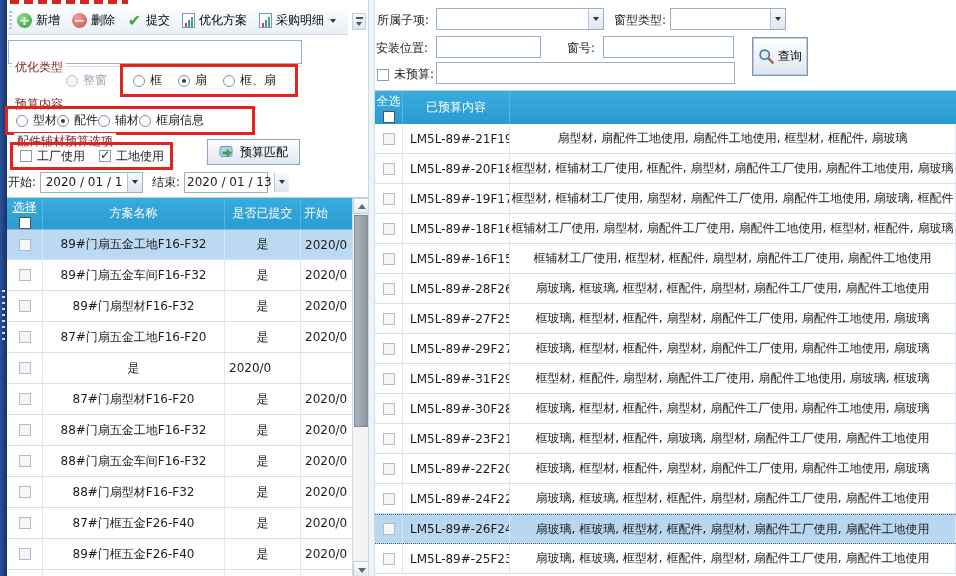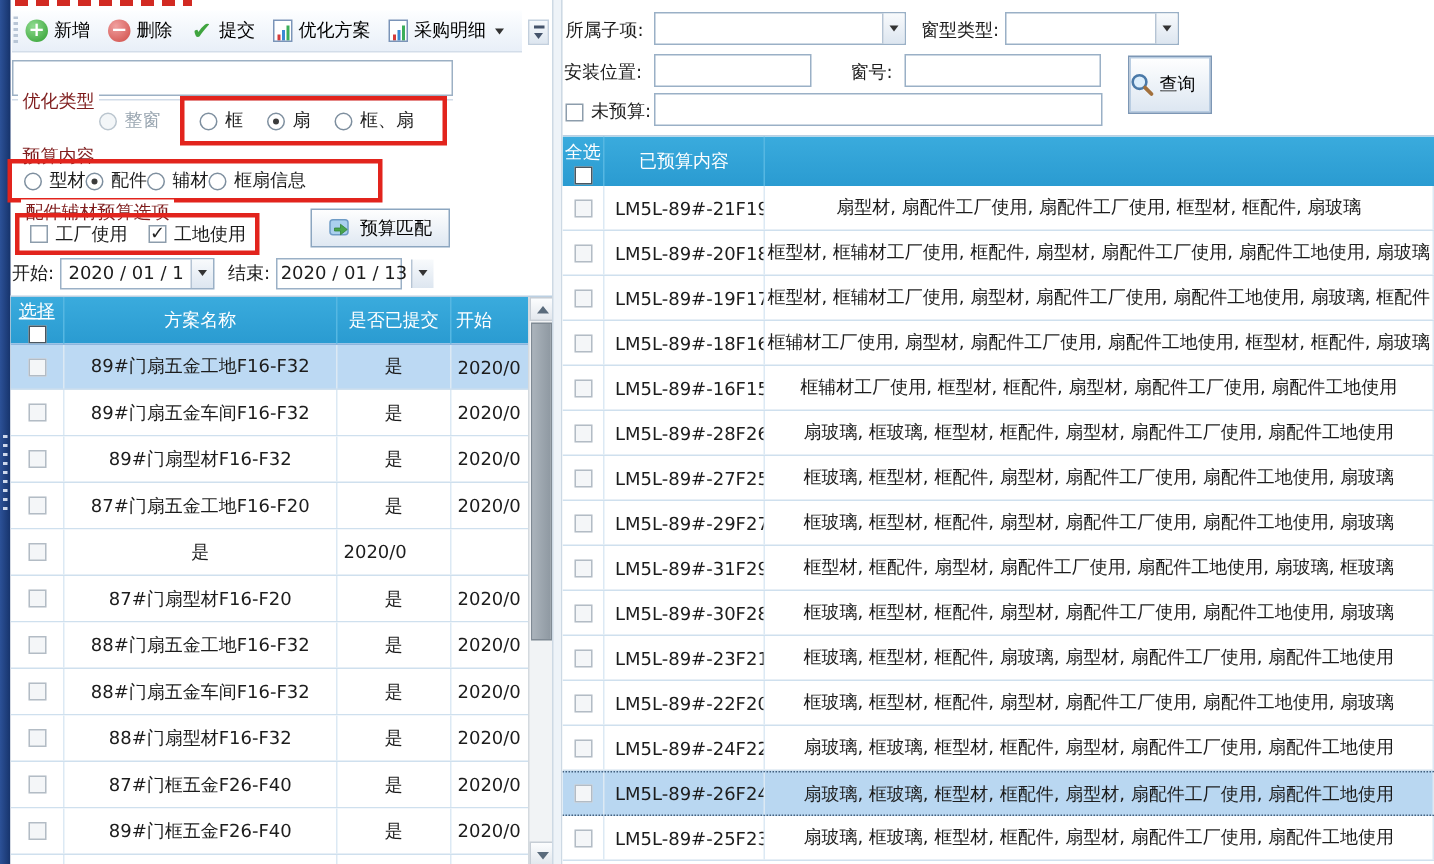--- a/index.html
+++ b/index.html
@@ -127,7 +127,7 @@
     padding:0 4px; height:22px; }
   .rp-combo { position:absolute; height:22px; }
   .search-btn { position:absolute; left:752px; top:37px; width:56px; height:39px;
-    display:flex; align-items:center; justify-content:flex-start; gap:3px;
+    display:flex; align-items:center; justify-content:center; gap:3px;
     background:linear-gradient(#ffffff,#dce6f1); border:1px solid #7d97b5;
     box-shadow:0 0 0 1px #b9cde2 inset; font:inherit; cursor:pointer; }
   .nb-check { position:absolute; left:377px; top:66px; }

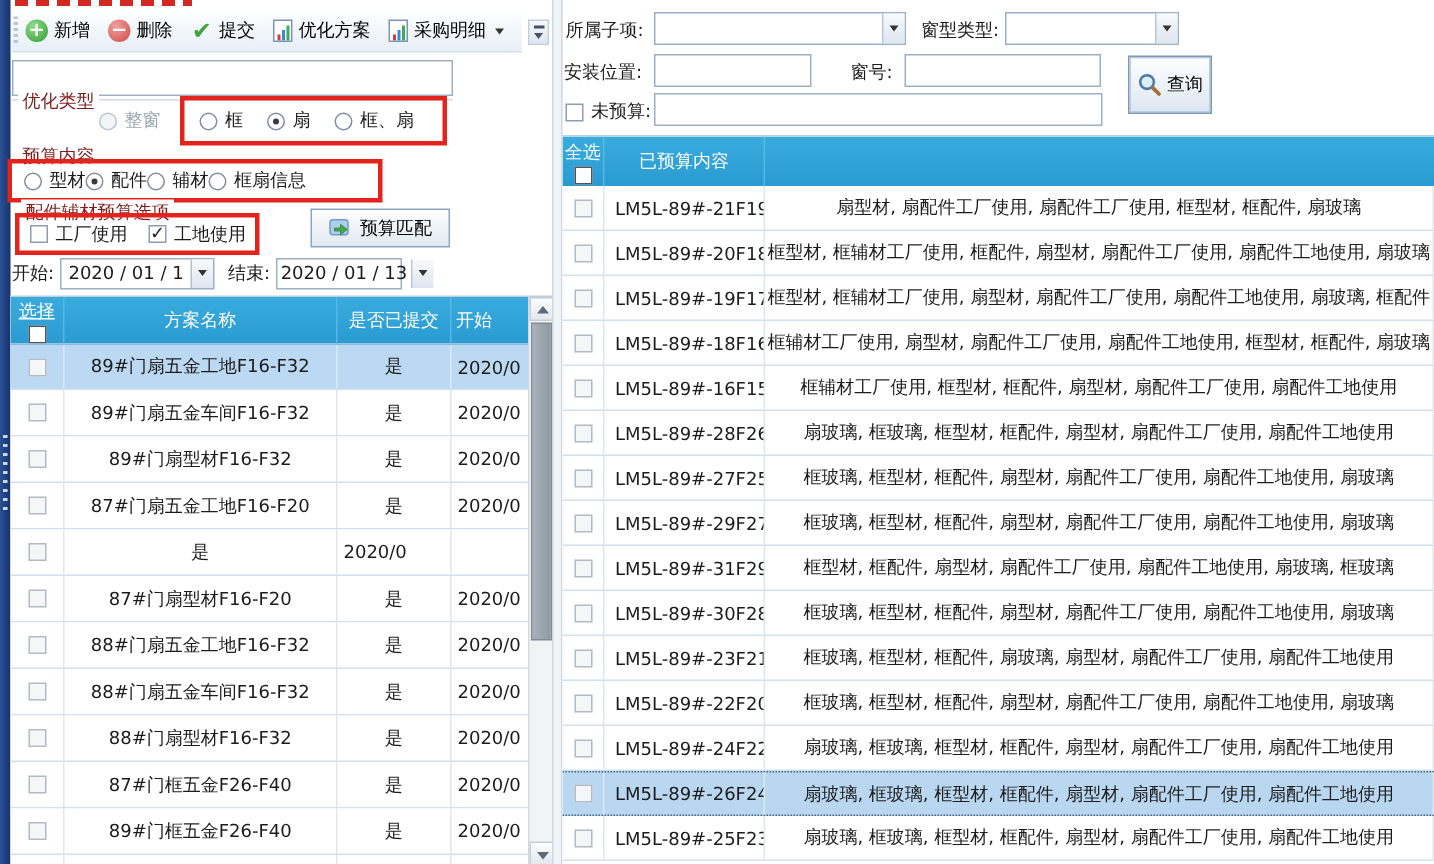--- a/index.html
+++ b/index.html
@@ -431,7 +431,7 @@
             <i class="cb"></i>
           </span>
           <span class="rc1">LM5L-89#-21F19</span>
-          <span class="rc2">扇型材, 扇配件工厂使用, 扇配件工厂使用, 框型材, 框配件, 扇玻璃</span>
+          <span class="rc2">扇型材, 扇配件工地使用, 扇配件工地使用, 框型材, 框配件, 扇玻璃</span>
         </div>
         <div class="rrow">
           <span class="rc0">

